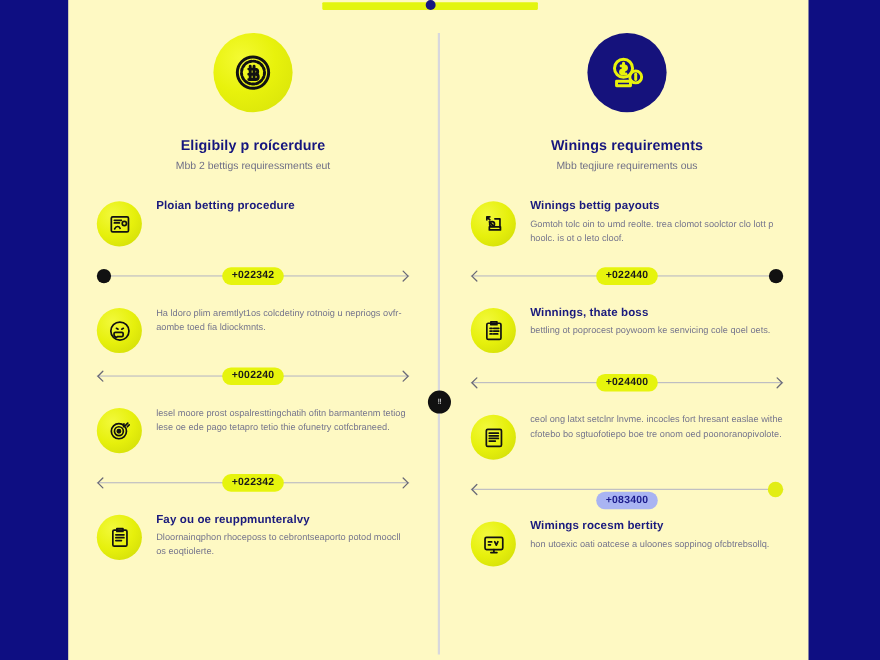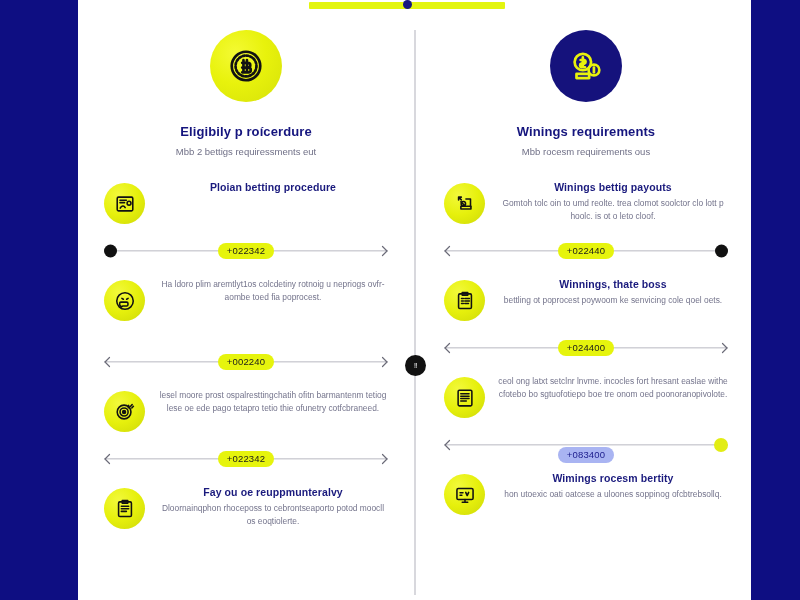--- a/index.html
+++ b/index.html
@@ -12,8 +12,8 @@
 
   .page {
     position: absolute;
-    left: 78px; top: 0; width: 673px; height: 600px;
-    background: #ffffff;
+    left: 62px; top: 0; width: 673px; height: 600px;
+    background: #fef9c3;
     overflow: hidden;
   }
 

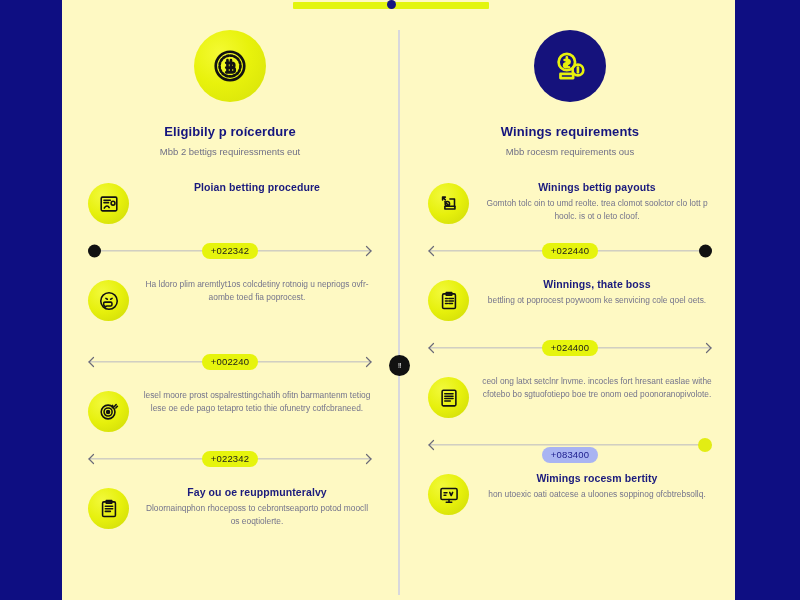--- a/index.html
+++ b/index.html
@@ -300,7 +300,7 @@
           </svg>
         </div>
         <div class="col-title">Winings requirements</div>
-        <div class="col-sub">Mbb rocesm requirements ous</div>
+        <div class="col-sub">Mbb teqjiure requirements ous</div>
       </div>
       <div style="height: 24px;"></div>
       <div class="item">

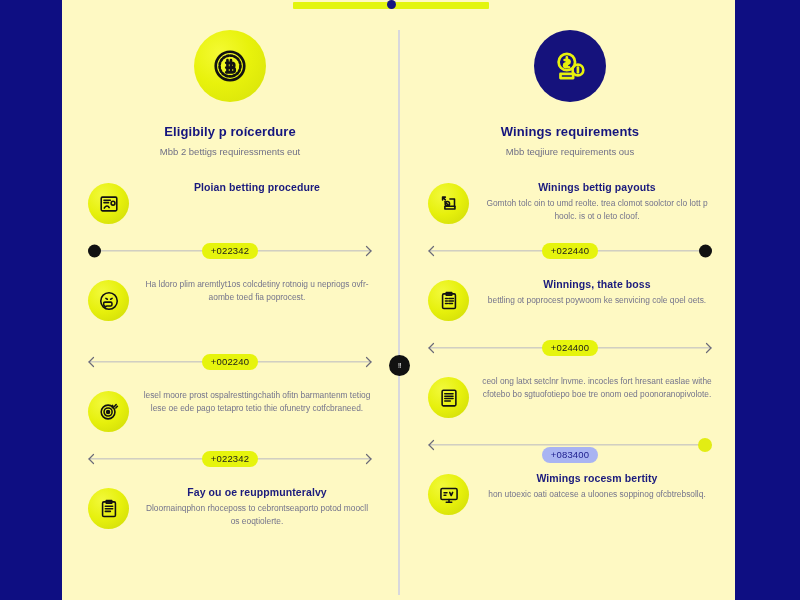--- a/index.html
+++ b/index.html
@@ -95,7 +95,6 @@
     gap: 13px;
     padding: 0 18px 0 18px;
     align-items: flex-start;
-    text-align: center;
   }
   .item-icon {
     flex: 0 0 auto;

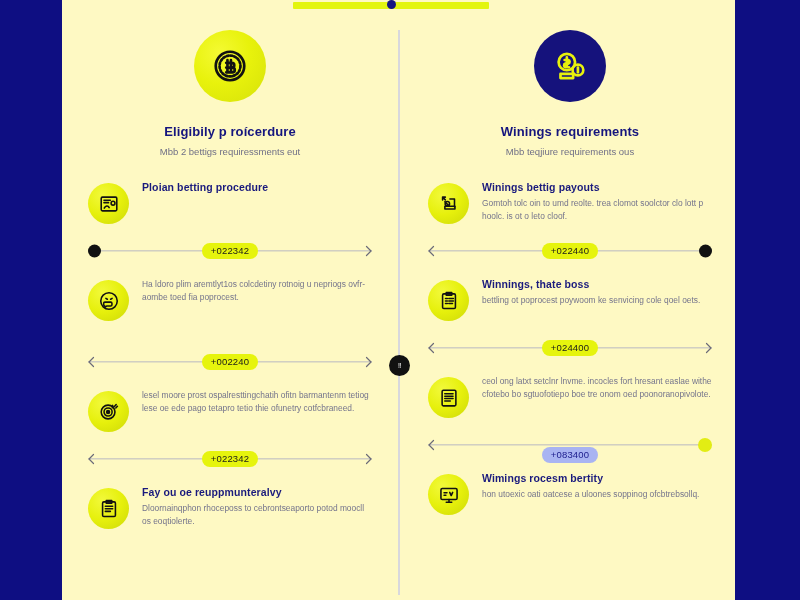--- a/index.html
+++ b/index.html
@@ -158,7 +158,7 @@
     padding: 2.5px 9px 3px;
     border-radius: 9px;
     font-size: 9.5px;
-    font-weight: normal;
+    font-weight: bold;
     letter-spacing: 0.2px;
     color: #1a1a1a;
     background: #e6f40d;

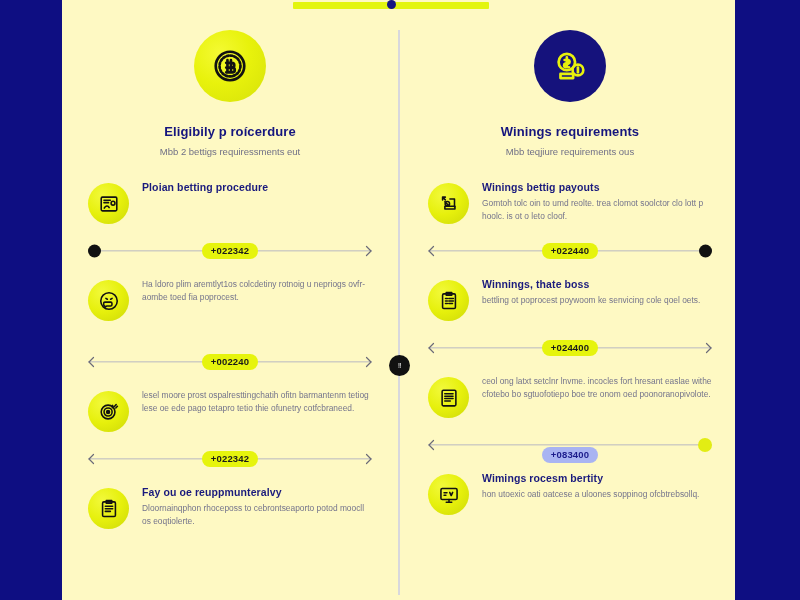--- a/index.html
+++ b/index.html
@@ -228,7 +228,7 @@
           </svg>
         </div>
         <div class="item-text">
-          <div class="item-body">Ha ldoro plim aremtlyt1os colcdetiny rotnoig u nepriogs ovfr-aombe toed fia poprocest.</div>
+          <div class="item-body">Ha ldoro plim aremtlyt1os colcdetiny rotnoig u nepriogs ovfr-aombe toed fia ldiockmnts.</div>
         </div>
       </div>
       <div class="connector" style="margin-top: 28px; margin-bottom: 14px;">

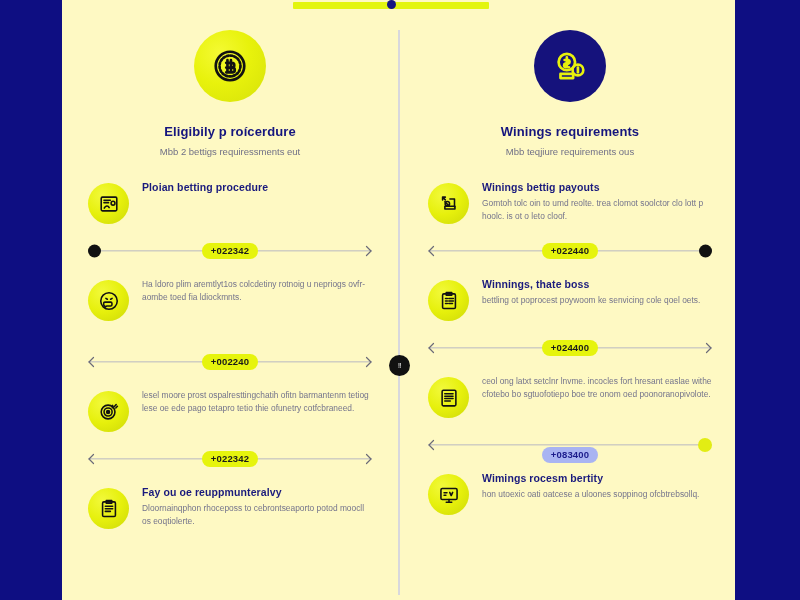--- a/index.html
+++ b/index.html
@@ -231,7 +231,7 @@
           <div class="item-body">Ha ldoro plim aremtlyt1os colcdetiny rotnoig u nepriogs ovfr-aombe toed fia ldiockmnts.</div>
         </div>
       </div>
-      <div class="connector" style="margin-top: 28px; margin-bottom: 14px;">
+      <div class="connector" style="margin-top: 8px; margin-bottom: 14px;">
         <div class="conn-line"></div>
         <div class="cap cap-left">
           <svg width="12" height="12" viewBox="0 0 12 12" fill="none" stroke="#6b6b78" stroke-width="1.2" stroke-linecap="round" stroke-linejoin="round">

